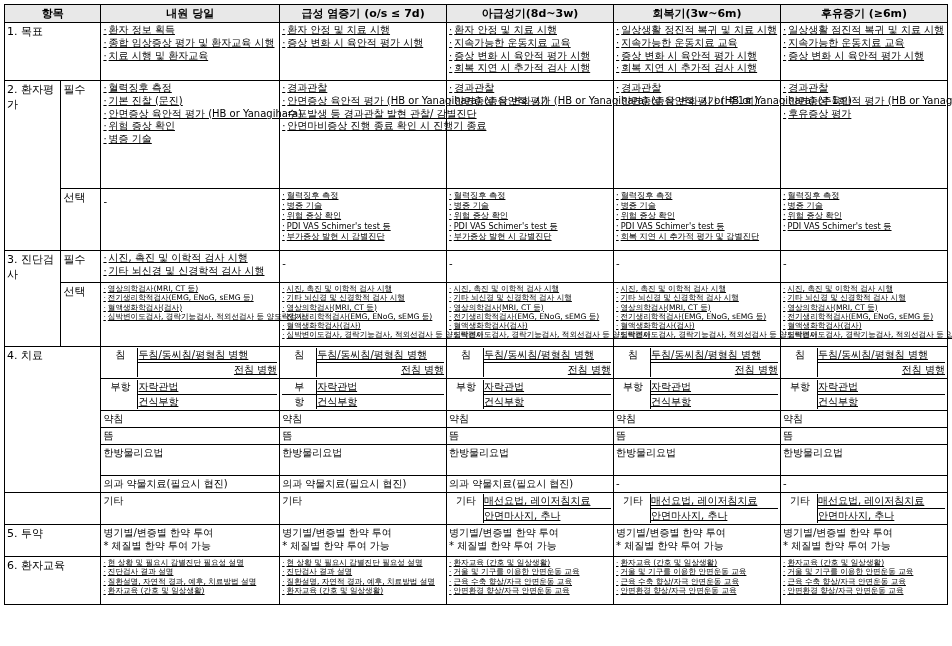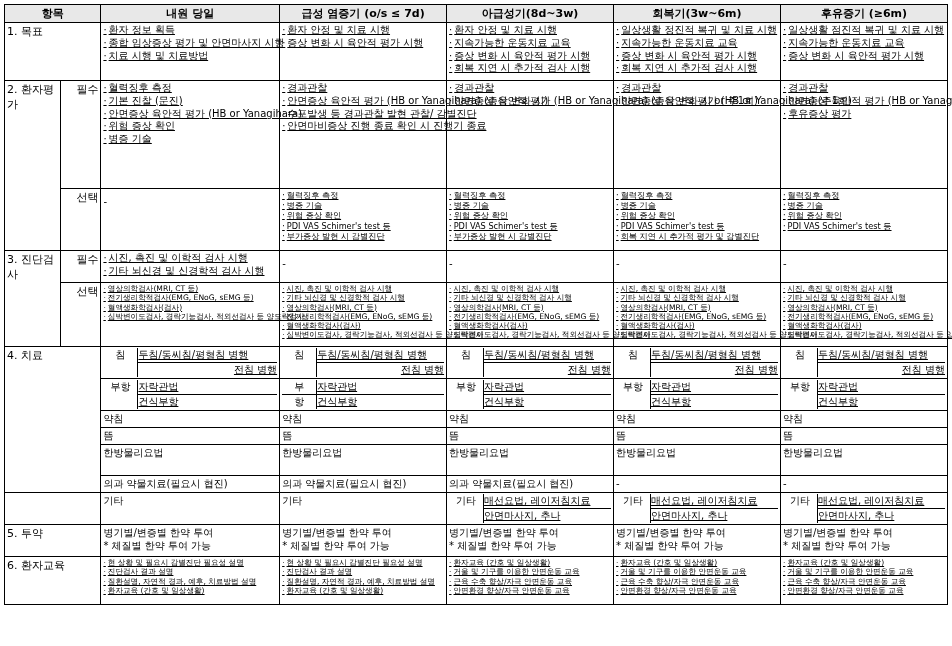--- a/index.html
+++ b/index.html
@@ -59,7 +59,7 @@
     <td>
       <ul class="bl">
         <li>환자 정보 획득</li>
-        <li>종합 임상증상 평가 및 안면마사지 시행</li>
+        <li>종합 임상증상 평가 및 환자교육 시행</li>
         <li>치료 시행 및 치료방법</li>
       </ul>
     </td>

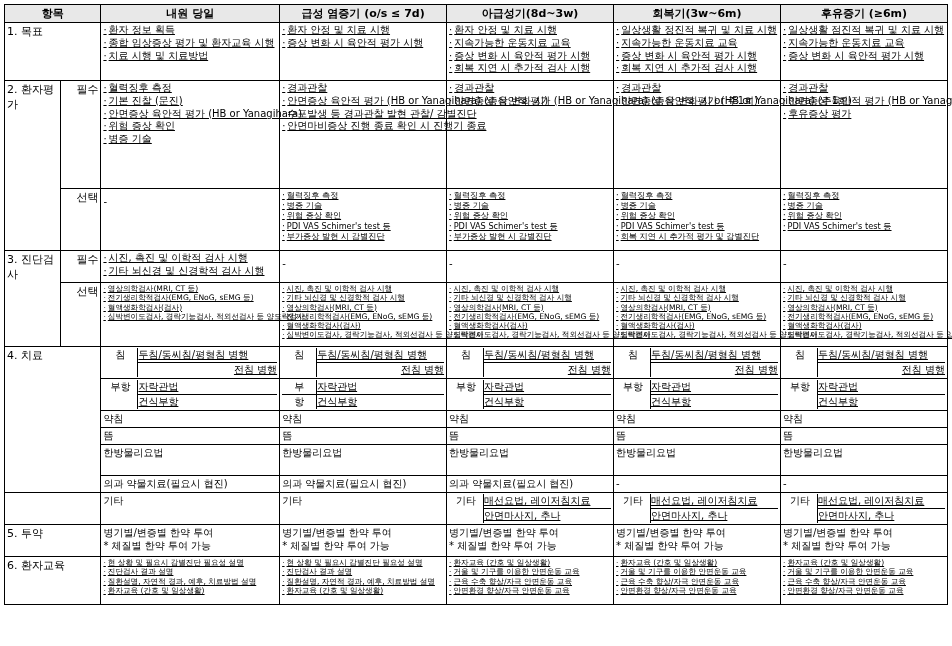--- a/index.html
+++ b/index.html
@@ -60,7 +60,7 @@
       <ul class="bl">
         <li>환자 정보 획득</li>
         <li>종합 임상증상 평가 및 환자교육 시행</li>
-        <li>치료 시행 및 치료방법</li>
+        <li>치료 시행 및 환자교육</li>
       </ul>
     </td>
     <td>

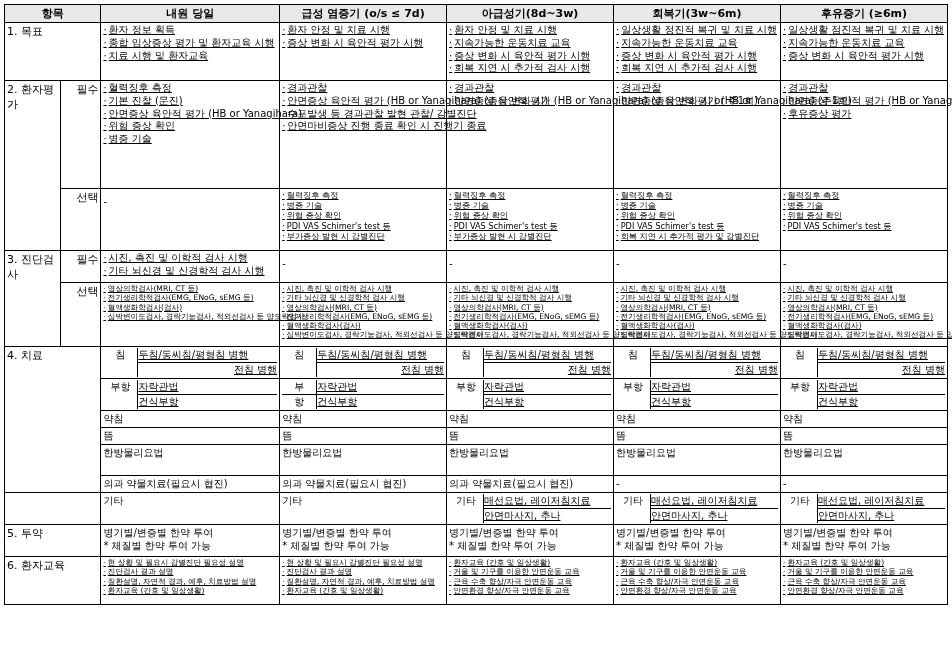--- a/index.html
+++ b/index.html
@@ -9,7 +9,7 @@
   table.grid td,table.grid th{border:1px solid #000;vertical-align:top;padding:1px 2px;}
   .hdr{background:#e8e8e8;text-align:center;font-weight:bold;font-size:11px;padding:3px 2px;}
   .rowlabel{font-weight:normal;font-size:11px;vertical-align:middle;padding-left:3px;}
-  .sublabel{font-size:11px;text-align:right;vertical-align:middle;font-weight:normal;}
+  .sublabel{font-size:11px;text-align:left;vertical-align:middle;font-weight:normal;}
   ul.bl{list-style:none;margin:0;padding:0;text-decoration:underline;}
   ul.bl li{font-size:10px;line-height:1.28;white-space:nowrap;}
   ul.bl li:before{content:"\00b7";margin-right:2px;}

